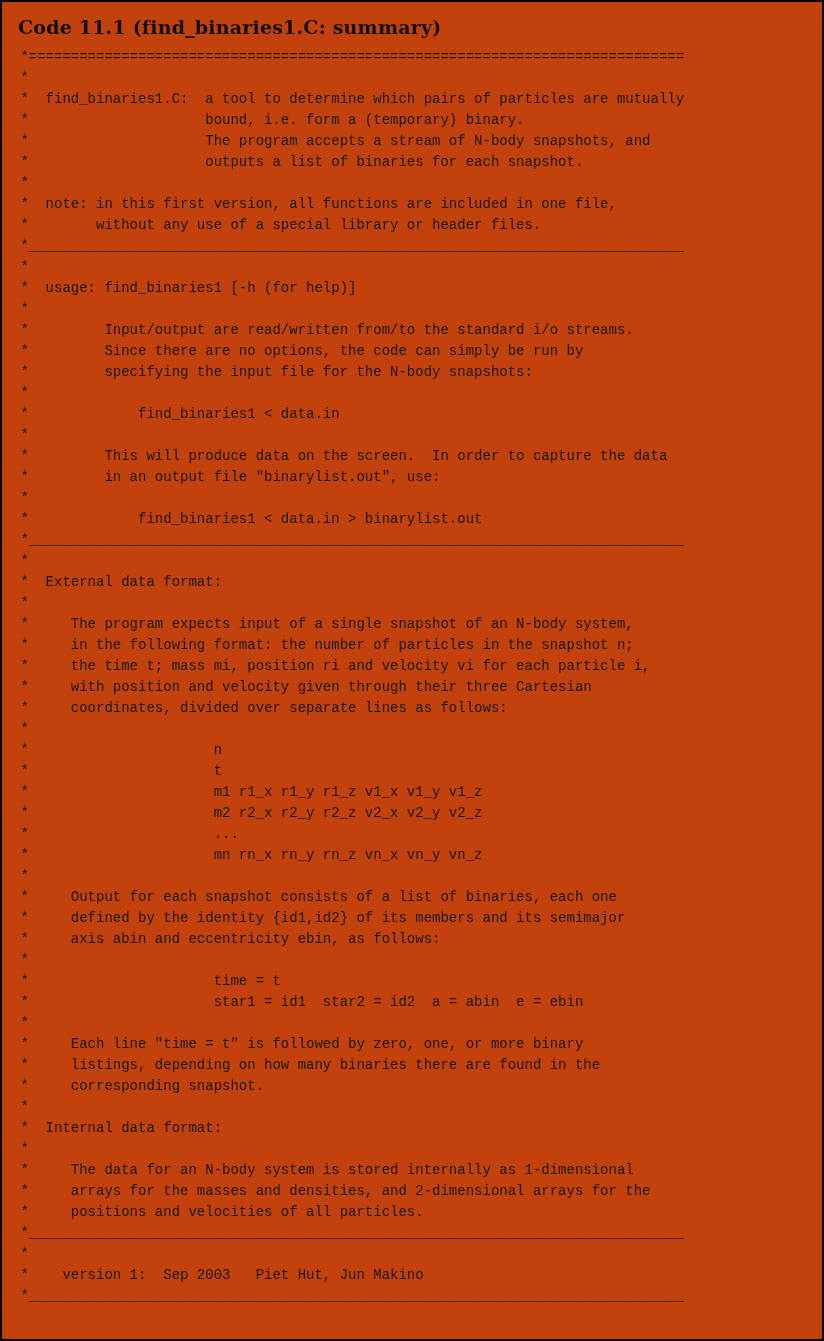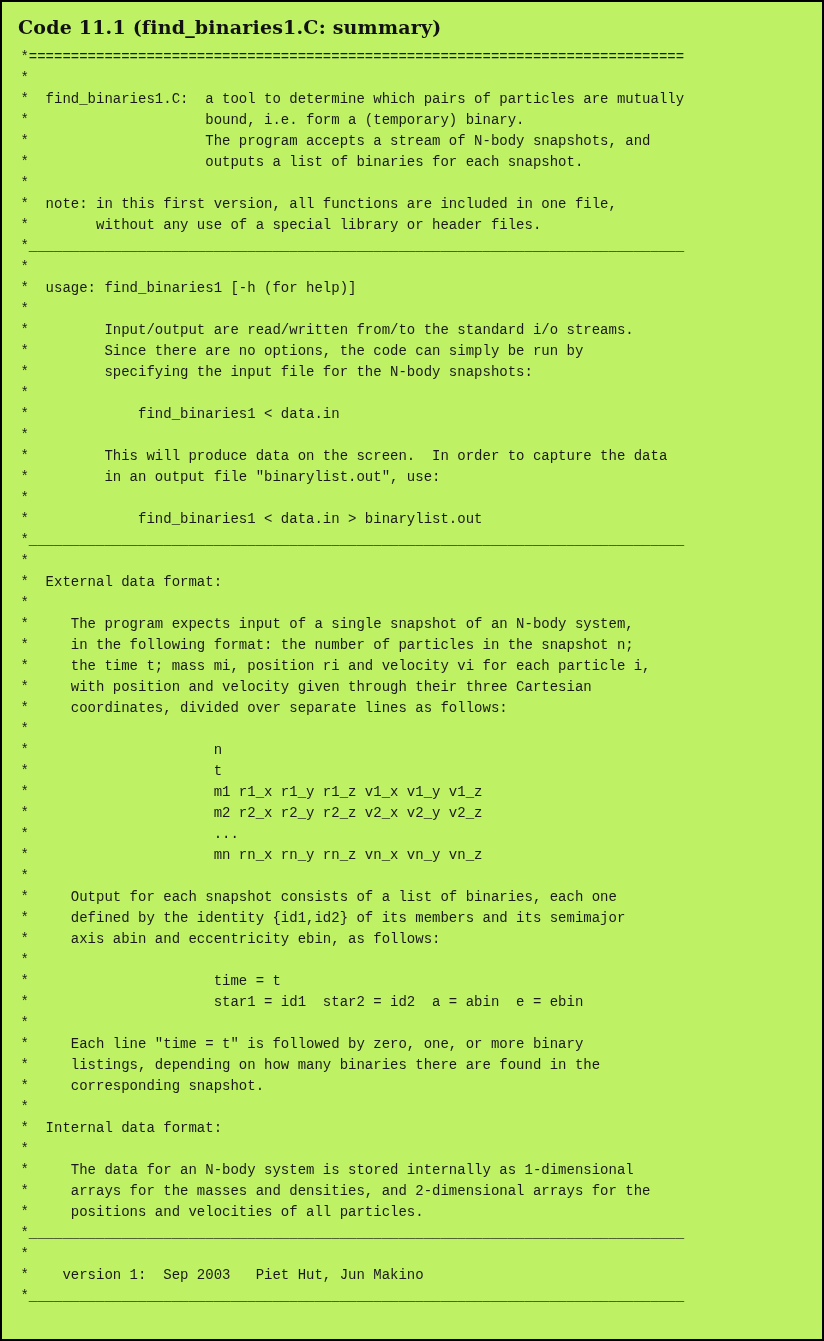--- a/index.html
+++ b/index.html
@@ -12,7 +12,7 @@
     width: 824px;
     height: 1341px;
     box-sizing: border-box;
-    background: #bef264;
+    background: #c2410c;
     border: 2px solid #000000;
     overflow: hidden;
   }

